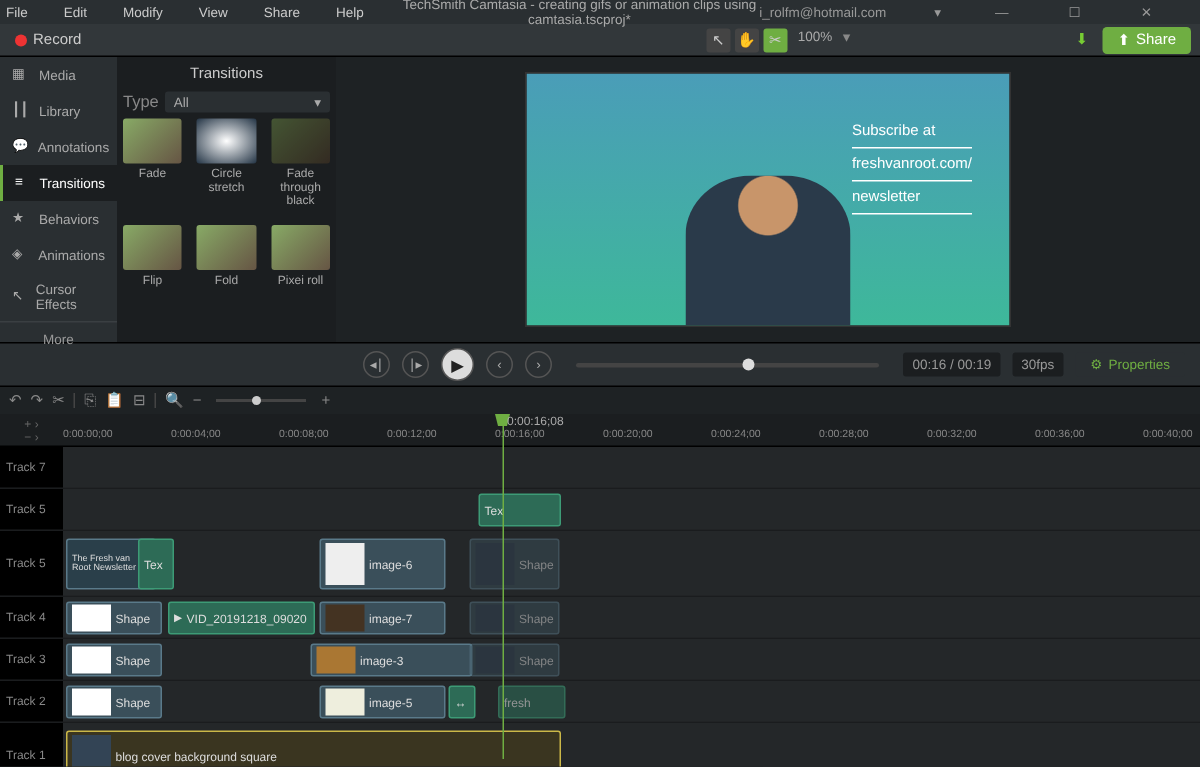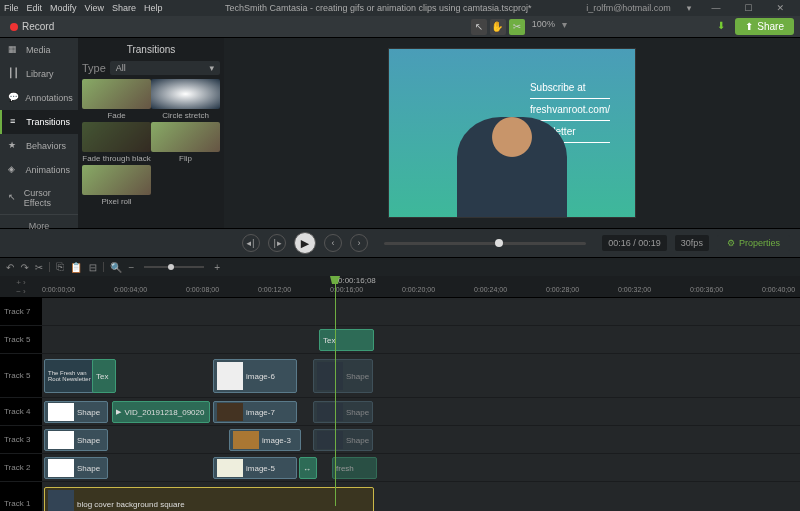--- a/index.html
+++ b/index.html
@@ -5,7 +5,7 @@
 *{margin:0;padding:0;box-sizing:border-box;font-family:Arial,sans-serif}
 body{background:#1e2224;color:#ccc;width:800px;height:511px;overflow:hidden;font-size:10px}
 .top-menu{height:16px;background:#2a2f32;display:flex;align-items:center;padding:0 4px;font-size:9px}
-.top-menu span{margin-right:8px;cursor:pointer}
+.top-menu span{margin-right:24px;cursor:pointer}
 .title-area{flex:1;text-align:center;color:#aaa;font-size:9px}
 .user-area{display:flex;align-items:center;gap:8px;color:#999}
 .win-btn{cursor:pointer;padding:0 4px}

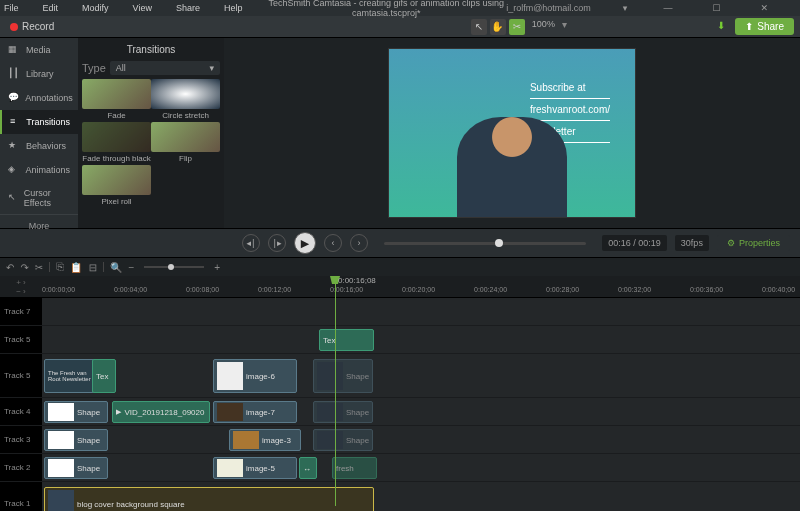--- a/index.html
+++ b/index.html
@@ -34,7 +34,7 @@
 .trans-thumb{width:100%;height:30px;background:linear-gradient(135deg,#8a6,#654);border-radius:2px}
 .trans-name{font-size:8px;color:#aaa;padding:2px 0}
 .preview{flex:1;background:#1e2224;display:flex;align-items:center;justify-content:center;position:relative}
-.canvas{width:248px;height:170px;background:linear-gradient(180deg,#4a9db8,#3eb89a);position:relative;overflow:hidden;border:1px solid #333}
+.canvas{width:324px;height:170px;background:linear-gradient(180deg,#4a9db8,#3eb89a);position:relative;overflow:hidden;border:1px solid #333}
 .canvas-txt{position:absolute;right:25px;top:30px;color:#fff;font-size:10px;line-height:1.8}
 .canvas-txt div{border-bottom:1px solid #fff;padding-bottom:1px;margin-bottom:2px}
 .person{position:absolute;bottom:0;left:50%;transform:translateX(-50%);width:110px;height:100px;background:radial-gradient(circle at 50% 20%,#c8956a 20%,transparent 21%),#2a3a4a;border-radius:40% 40% 0 0}

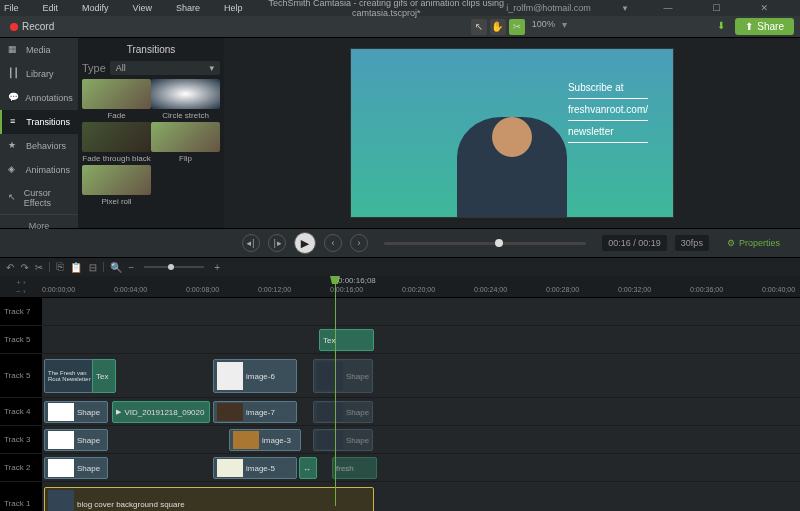--- a/index.html
+++ b/index.html
@@ -29,7 +29,7 @@
 .type-row{display:flex;align-items:center;gap:4px;margin-bottom:4px}
 .type-lbl{font-size:11px;color:#888}
 .type-sel{flex:1;background:#2a2f32;padding:2px 6px;font-size:9px;color:#aaa;border-radius:2px;display:flex;justify-content:space-between;cursor:pointer}
-.trans-grid{display:grid;grid-template-columns:1fr 1fr;gap:0}
+.trans-grid{display:grid;grid-template-columns:1fr 1fr 1fr;gap:10px}
 .trans-item{text-align:center;cursor:pointer}
 .trans-thumb{width:100%;height:30px;background:linear-gradient(135deg,#8a6,#654);border-radius:2px}
 .trans-name{font-size:8px;color:#aaa;padding:2px 0}

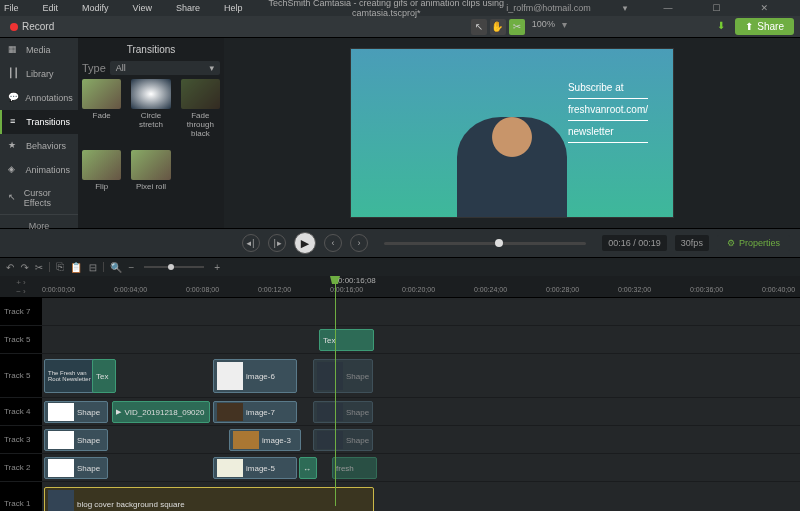--- a/index.html
+++ b/index.html
@@ -173,6 +173,10 @@
         </div>
       <div class="trans-item">
           <div class="trans-thumb"></div>
+          <div class="trans-name">Fold</div>
+        </div>
+      <div class="trans-item">
+          <div class="trans-thumb"></div>
           <div class="trans-name">Pixei roll</div>
         </div>
     </div>

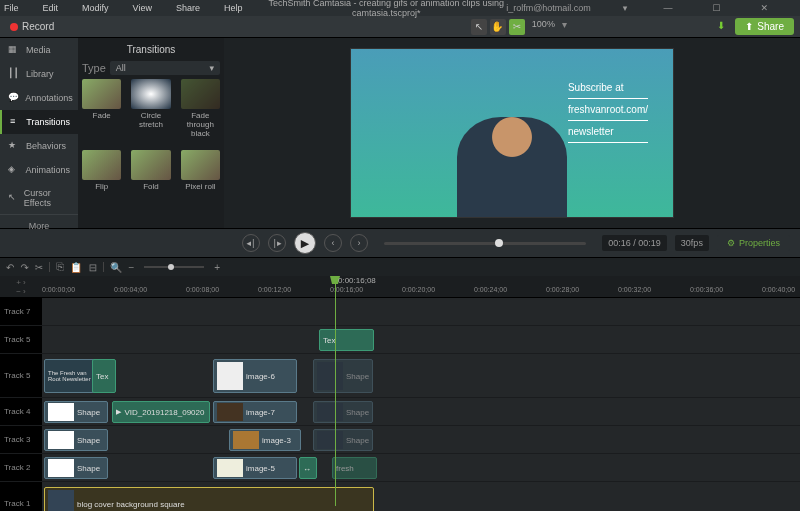--- a/index.html
+++ b/index.html
@@ -306,7 +306,7 @@
             <div class="clip-thumb" style="background:#fff"></div>
             <span>Shape</span>
           </div>
-    <div class="clip" style="left:187px;width:72px">
+    <div class="clip" style="left:165px;width:108px">
             <div class="clip-thumb" style="background:#a73"></div>
             <span>image-3</span>
           </div>

